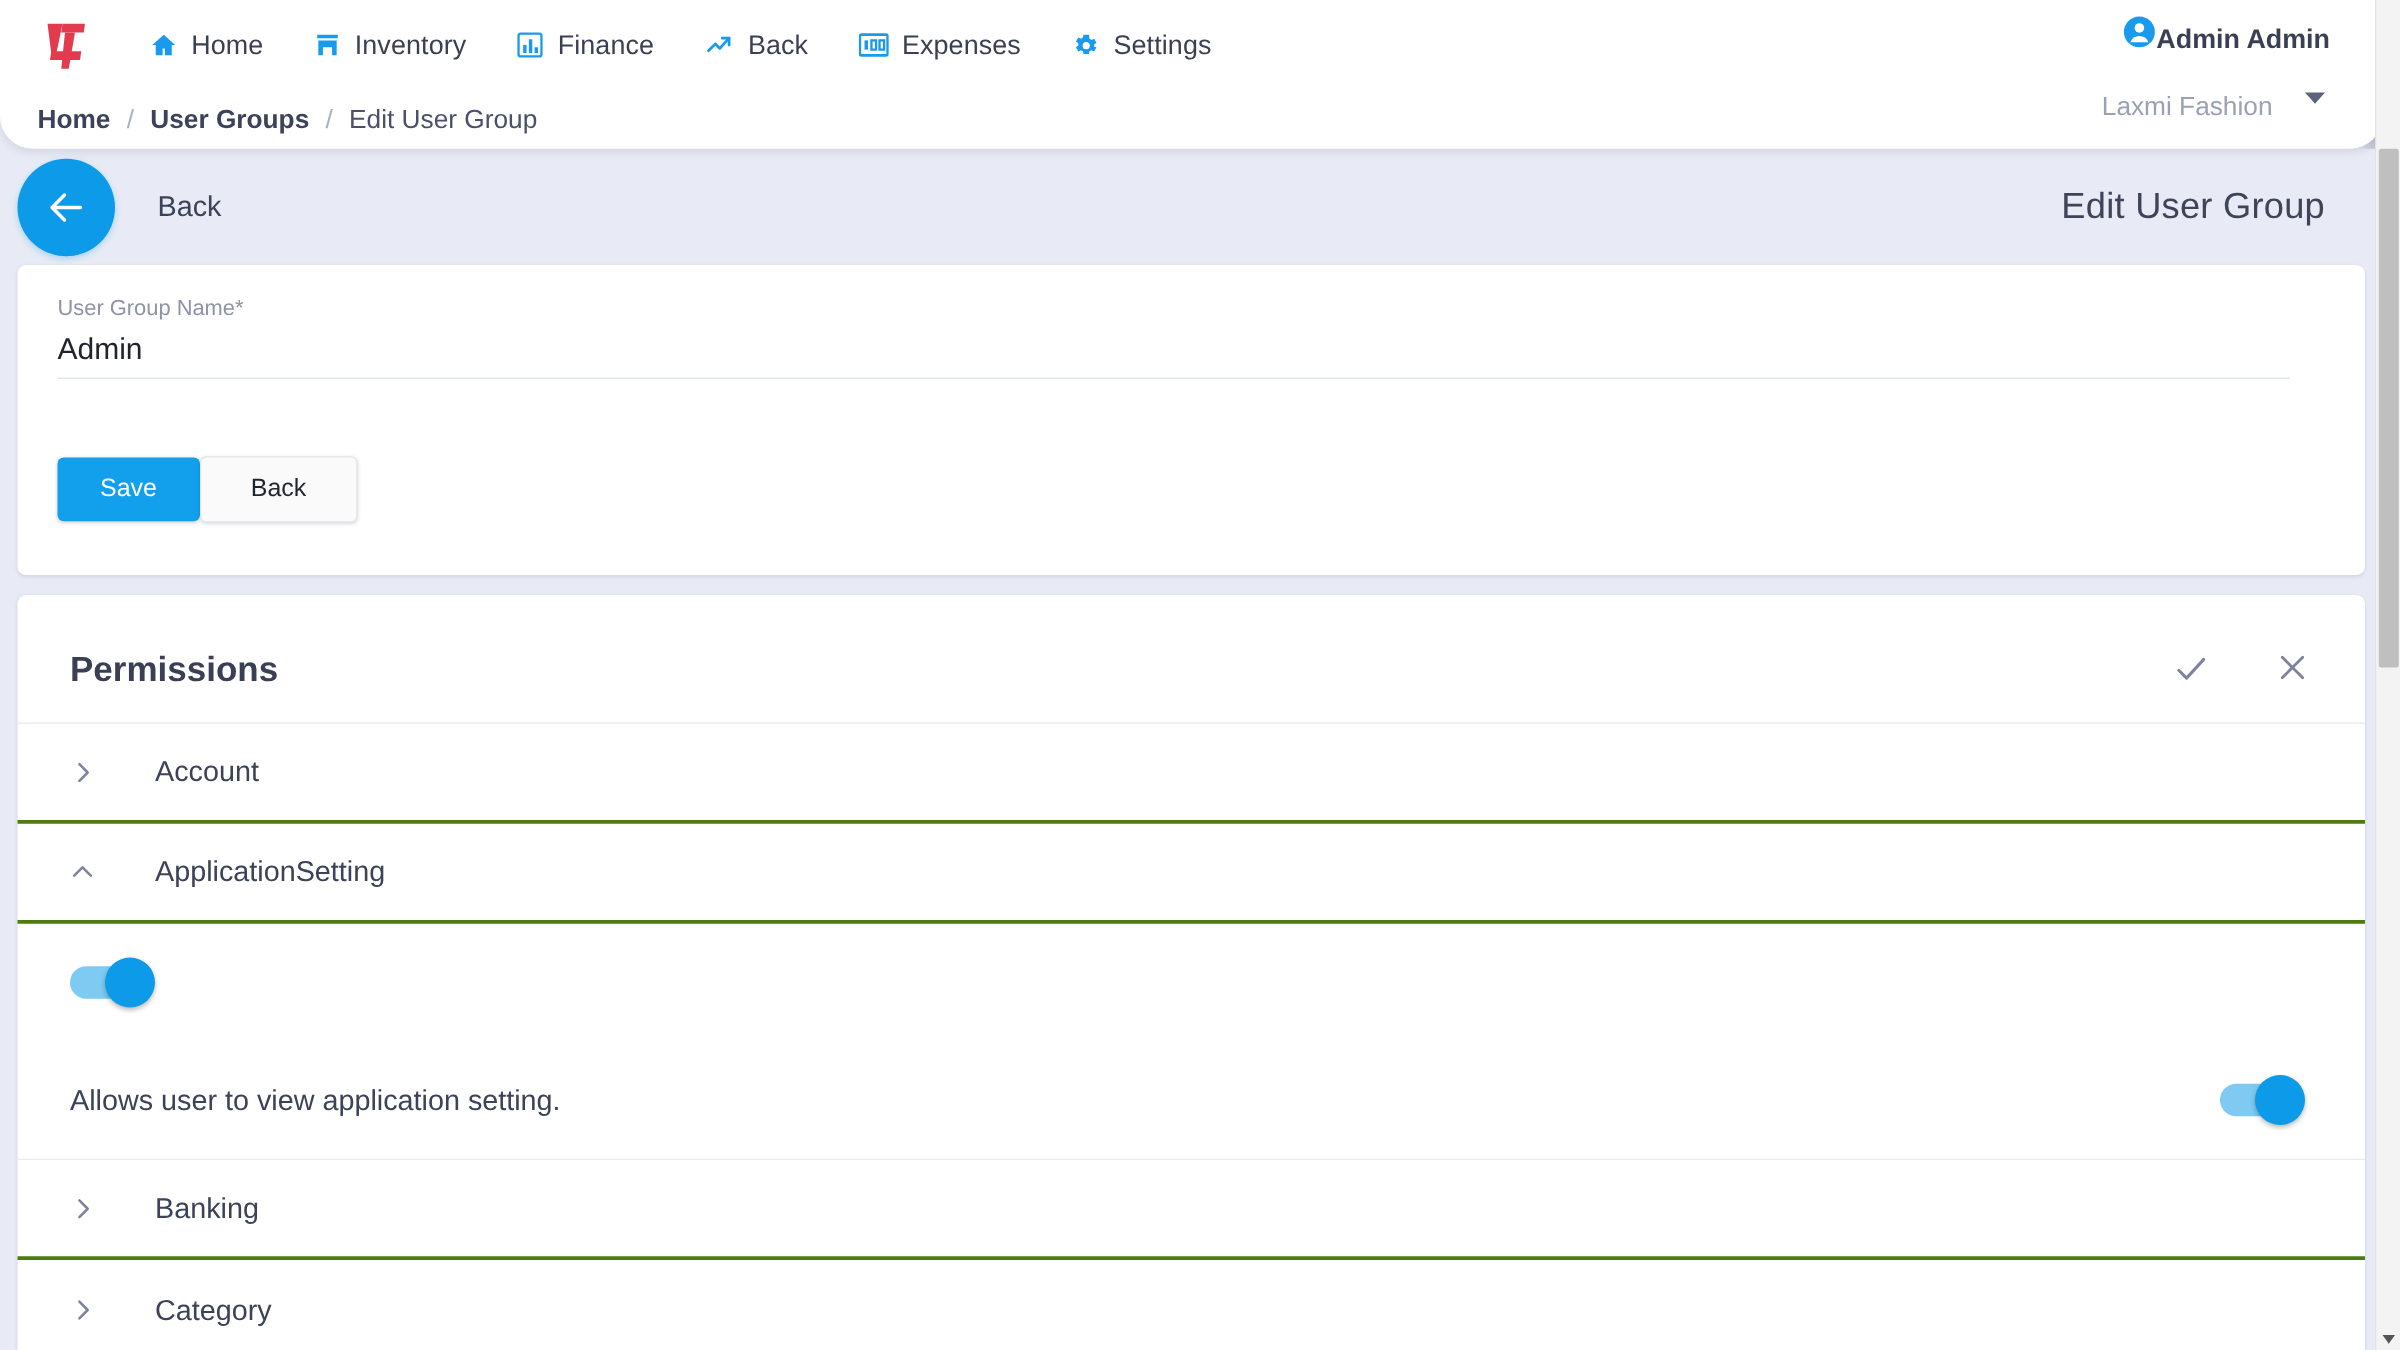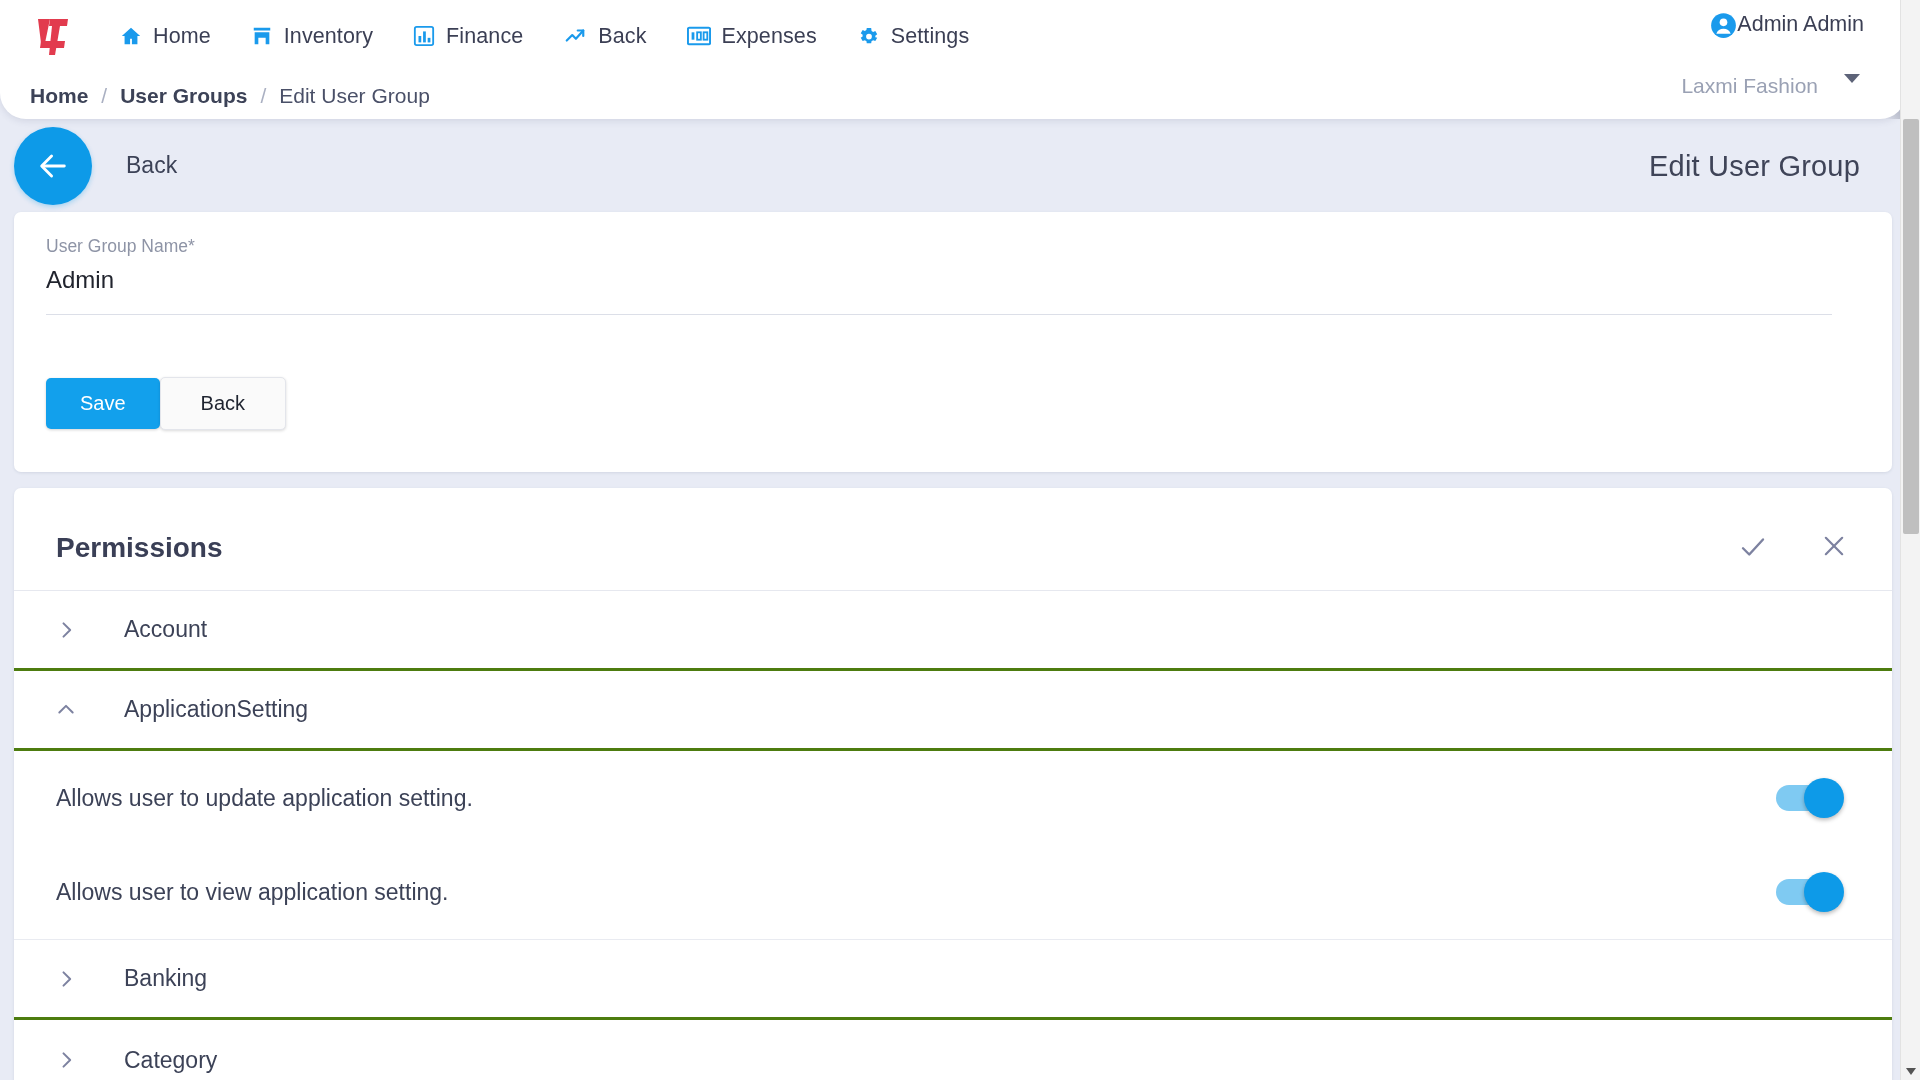--- a/index.html
+++ b/index.html
@@ -37,7 +37,7 @@
   .nav-item .ico { display: flex; align-items: center; }
   .user-box {
     position: absolute; right: 42px; top: 12px;
-    display: flex; align-items: flex-start; gap: 0; cursor: pointer;
+    display: flex; align-items: flex-end; gap: 0; cursor: pointer; font-weight: bold;
   }
   .user-box .uname { font-size: 21.5px; color: #3b3f54; }
 

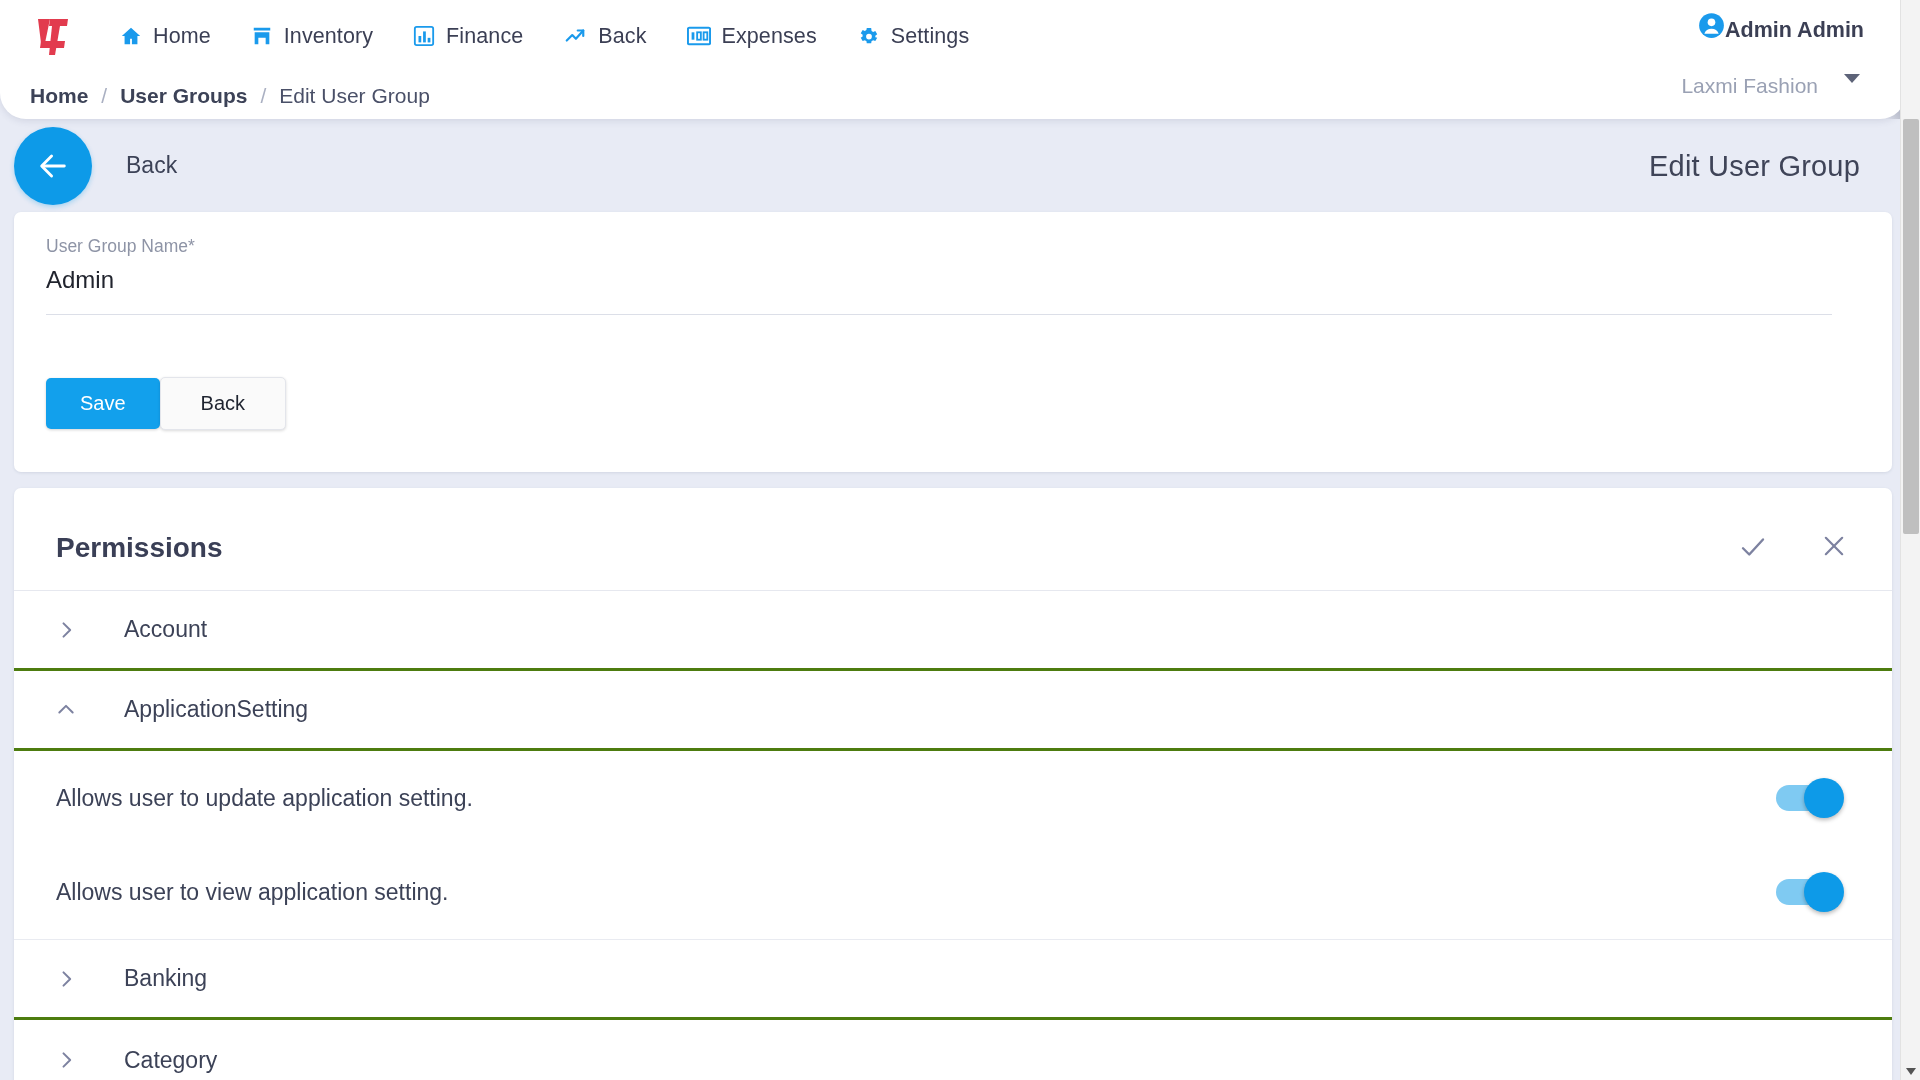--- a/index.html
+++ b/index.html
@@ -89,7 +89,7 @@
   .field-label { font-size: 17.5px; color: #8e94a6; margin-bottom: 9px; }
   .field-label .req { color: #8e94a6; }
   .field-value {
-    font-size: 24px; color: #21242e; padding-bottom: 20px;
+    font-size: 24px; color: #21242e; padding-bottom: 8px;
     border-bottom: 1.5px solid #dcdfe8; width: calc(100% - 28px);
   }
   .btn-row { display: flex; align-items: center; margin-top: 62px; }

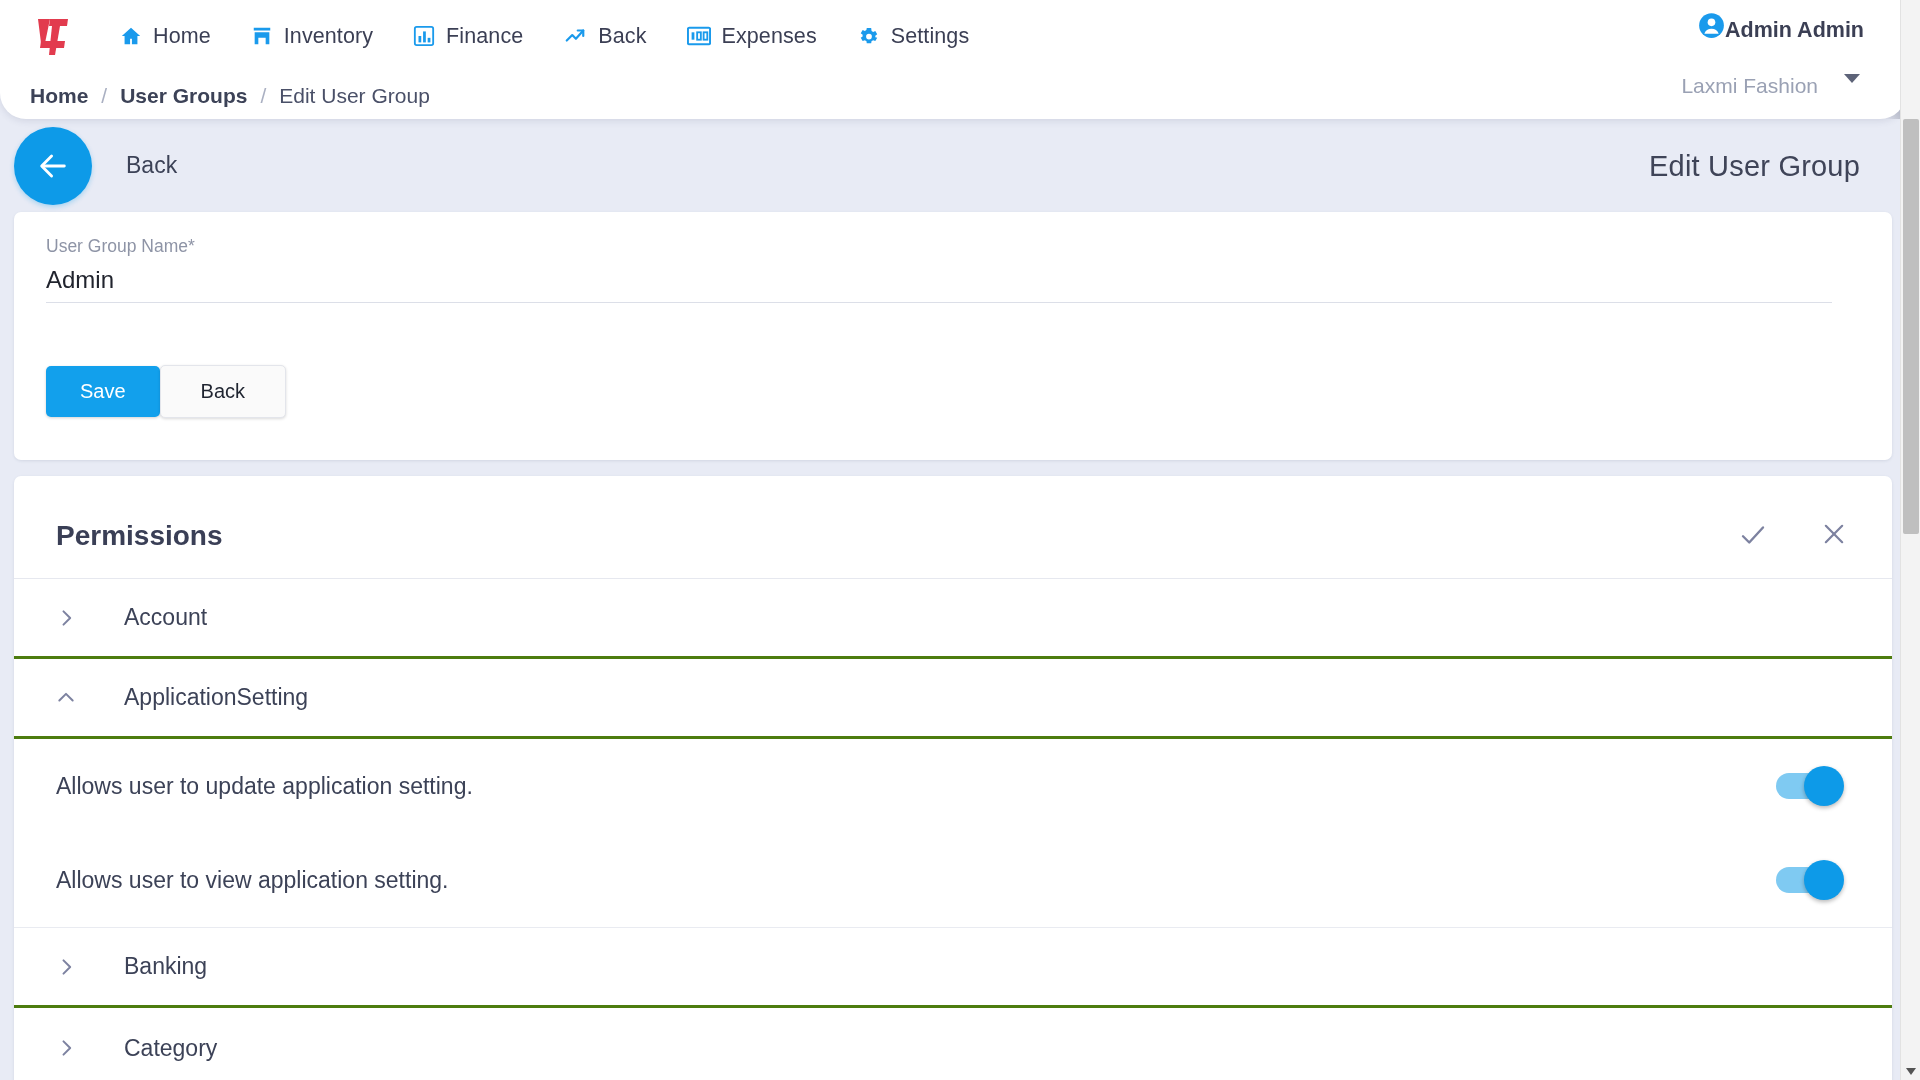--- a/index.html
+++ b/index.html
@@ -330,7 +330,6 @@
       </div>
 
       <div class="perm-row">
-        <span class="perm-desc">Allows user to update application setting.</span>
         <span class="switch">
             <span class="knob"></span>
           </span>

